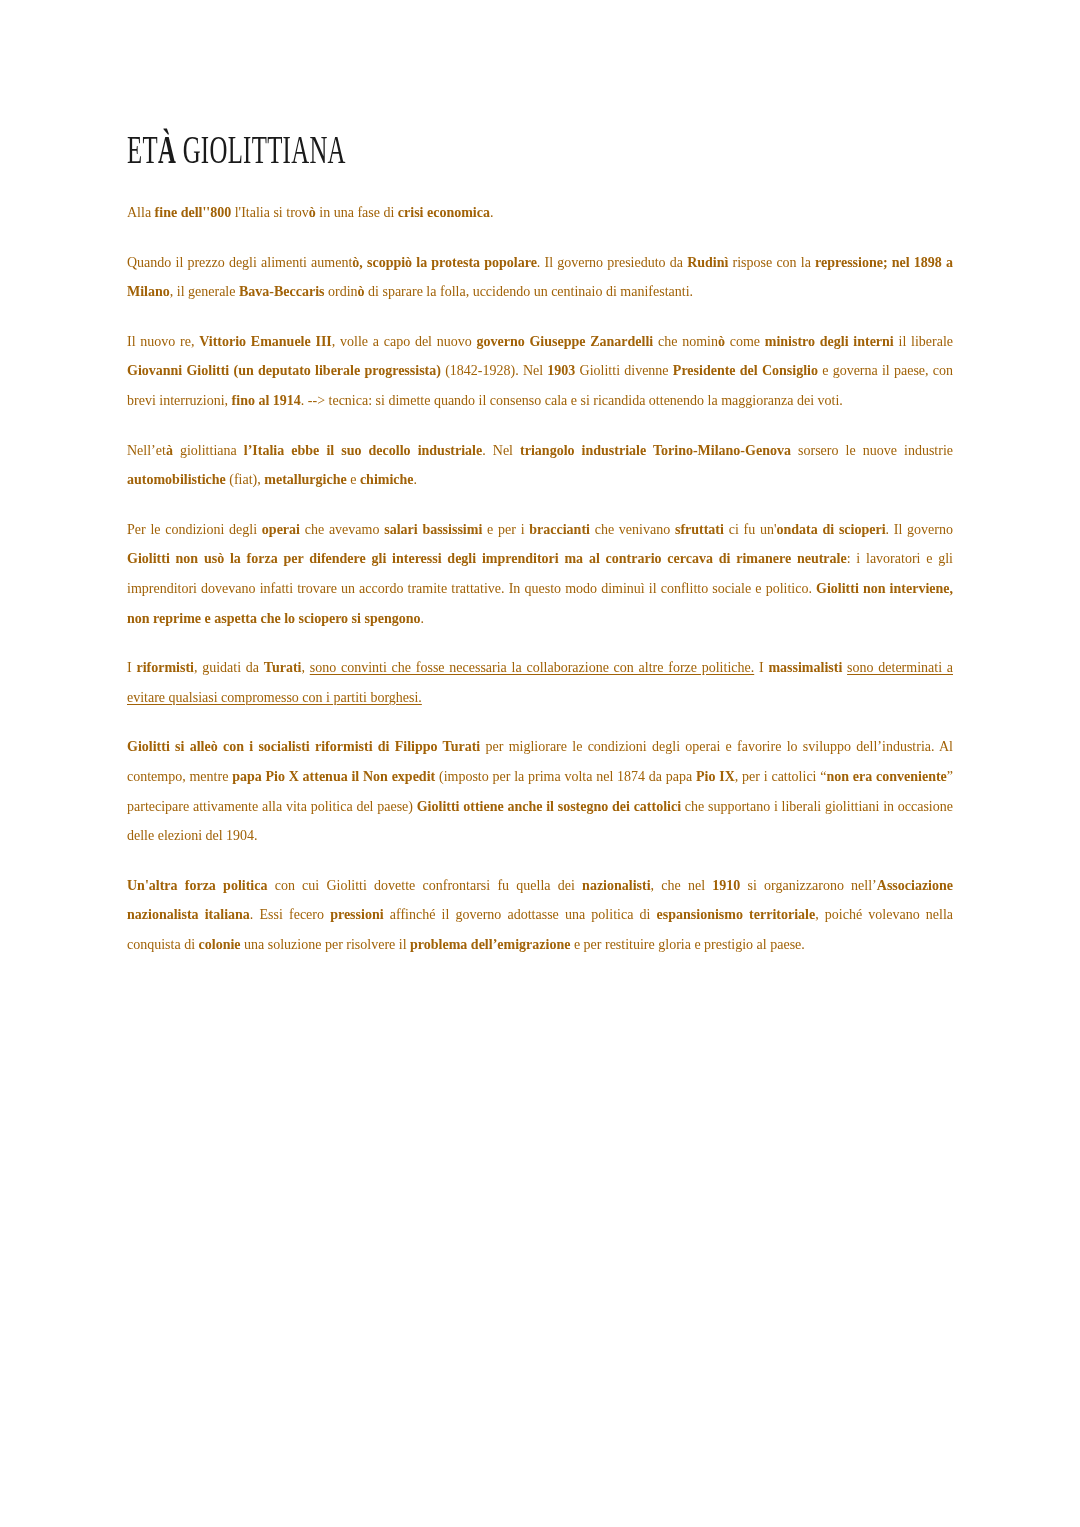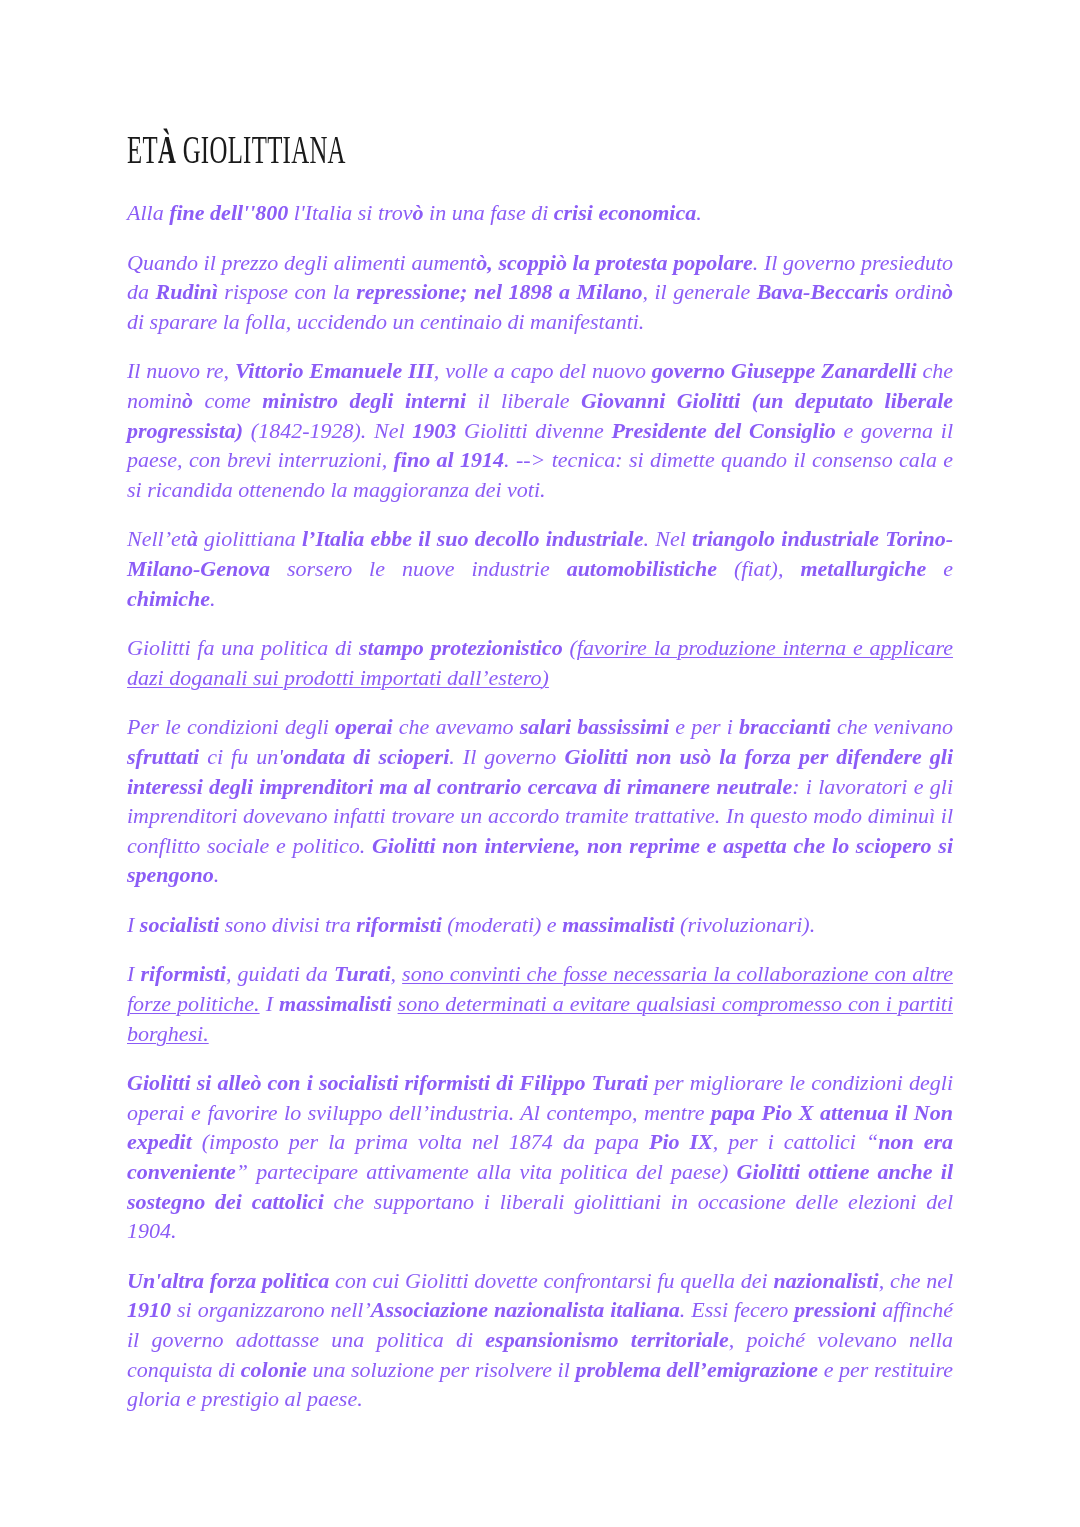--- a/index.html
+++ b/index.html
@@ -43,13 +43,12 @@
   }
   p.para {
     margin: 0 0 20px 0;
-    font-size: 22px;
+    font-size: 14px;
     line-height: 29.6px;
     text-align: justify;
     text-justify: inter-word;
-    color: #8b5cf6;
+    color: #a16207;
     hyphens: none;
-    font-style: italic;
   }
   p.para:last-child {
     margin-bottom: 3px;

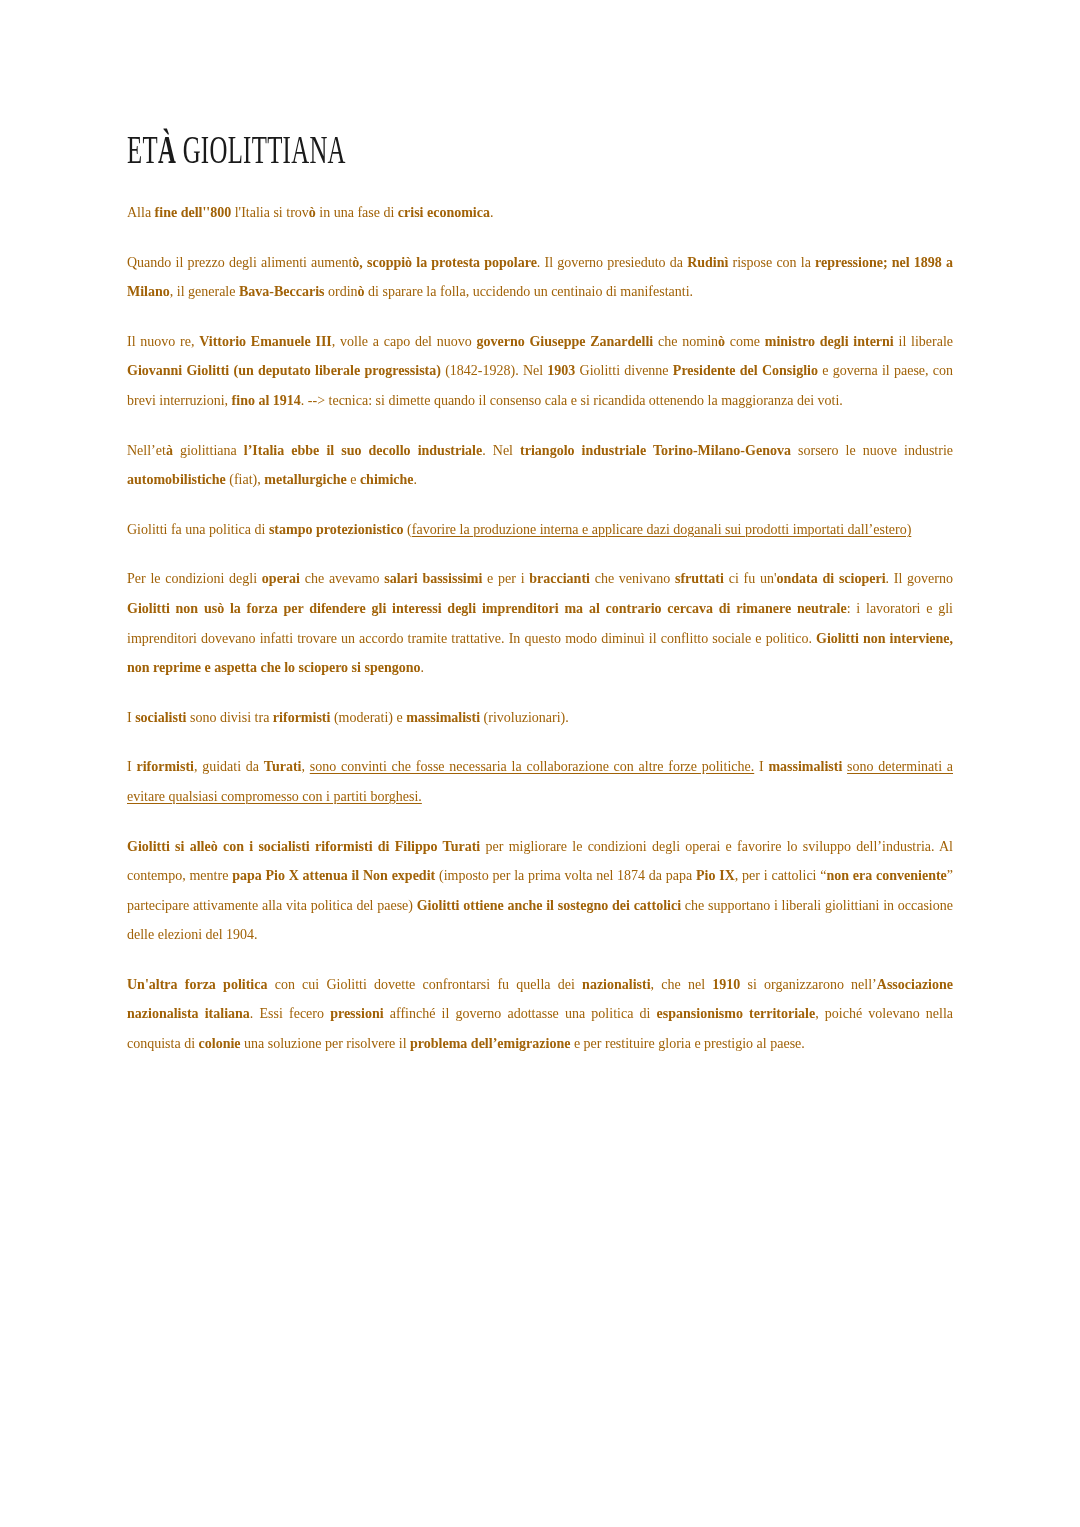--- a/index.html
+++ b/index.html
@@ -76,7 +76,6 @@
       <p class="para"><span>Quando il prezzo degli alimenti aument</span><span class="b">ò, scoppiò la protesta popolare</span><span>. Il governo presieduto da </span><span class="b">Rudinì</span><span> rispose con la </span><span class="b">repressione; nel 1898 a Milano</span><span>, il generale </span><span class="b">Bava-Beccaris</span><span> ordin</span><span class="b">ò</span><span> di sparare la folla, uccidendo un centinaio di manifestanti.</span></p>
       <p class="para"><span>Il nuovo re, </span><span class="b">Vittorio Emanuele III</span><span>, volle a capo del nuovo </span><span class="b">governo Giuseppe Zanardelli</span><span> che nomin</span><span class="b">ò</span><span> come </span><span class="b">ministro degli interni</span><span> il liberale </span><span class="b">Giovanni Giolitti (un deputato liberale progressista)</span><span> (1842-1928). Nel </span><span class="b">1903</span><span> Giolitti divenne </span><span class="b">Presidente del Consiglio</span><span> e governa il paese, con brevi interruzioni, </span><span class="b">fino al 1914</span><span>. --&gt; tecnica: si dimette quando il consenso cala e si ricandida ottenendo la maggioranza dei voti.</span></p>
       <p class="para"><span>Nell’et</span><span class="b">à</span><span> giolittiana </span><span class="b">l’Italia ebbe il suo decollo industriale</span><span>. Nel </span><span class="b">triangolo industriale Torino-Milano-Genova</span><span> sorsero le nuove industrie </span><span class="b">automobilistiche</span><span> (fiat), </span><span class="b">metallurgiche</span><span> e </span><span class="b">chimiche</span><span>.</span></p>
-      <p class="para"><span>Giolitti fa una politica di </span><span class="b">stampo protezionistico</span><span> (</span><span class="u">favorire la produzione interna e applicare dazi doganali sui prodotti importati dall’estero)</span></p>
       <p class="para"><span>Per le condizioni degli </span><span class="b">operai</span><span> che avevamo </span><span class="b">salari bassissimi</span><span> e per i </span><span class="b">braccianti</span><span> che venivano </span><span class="b">sfruttati</span><span> ci fu un'</span><span class="b">ondata di scioperi</span><span>. Il governo </span><span class="b">Giolitti non usò la forza per difendere gli interessi degli imprenditori ma al contrario cercava di rimanere neutrale</span><span>: i lavoratori e gli imprenditori dovevano infatti trovare un accordo tramite trattative. In questo modo diminuì il conflitto sociale e politico. </span><span class="b">Giolitti non interviene, non reprime e aspetta che lo sciopero si spengono</span><span>.</span></p>
       <p class="para"><span>I </span><span class="b">socialisti</span><span> sono divisi tra </span><span class="b">riformisti</span><span> (moderati) e </span><span class="b">massimalisti</span><span> (rivoluzionari).</span></p>
       <p class="para"><span>I </span><span class="b">riformisti</span><span>, guidati da </span><span class="b">Turati</span><span>, </span><span class="u">sono convinti che fosse necessaria la collaborazione con altre forze politiche.</span><span> I </span><span class="b">massimalisti</span><span> </span><span class="u">sono determinati a evitare qualsiasi compromesso con i partiti borghesi.</span></p>

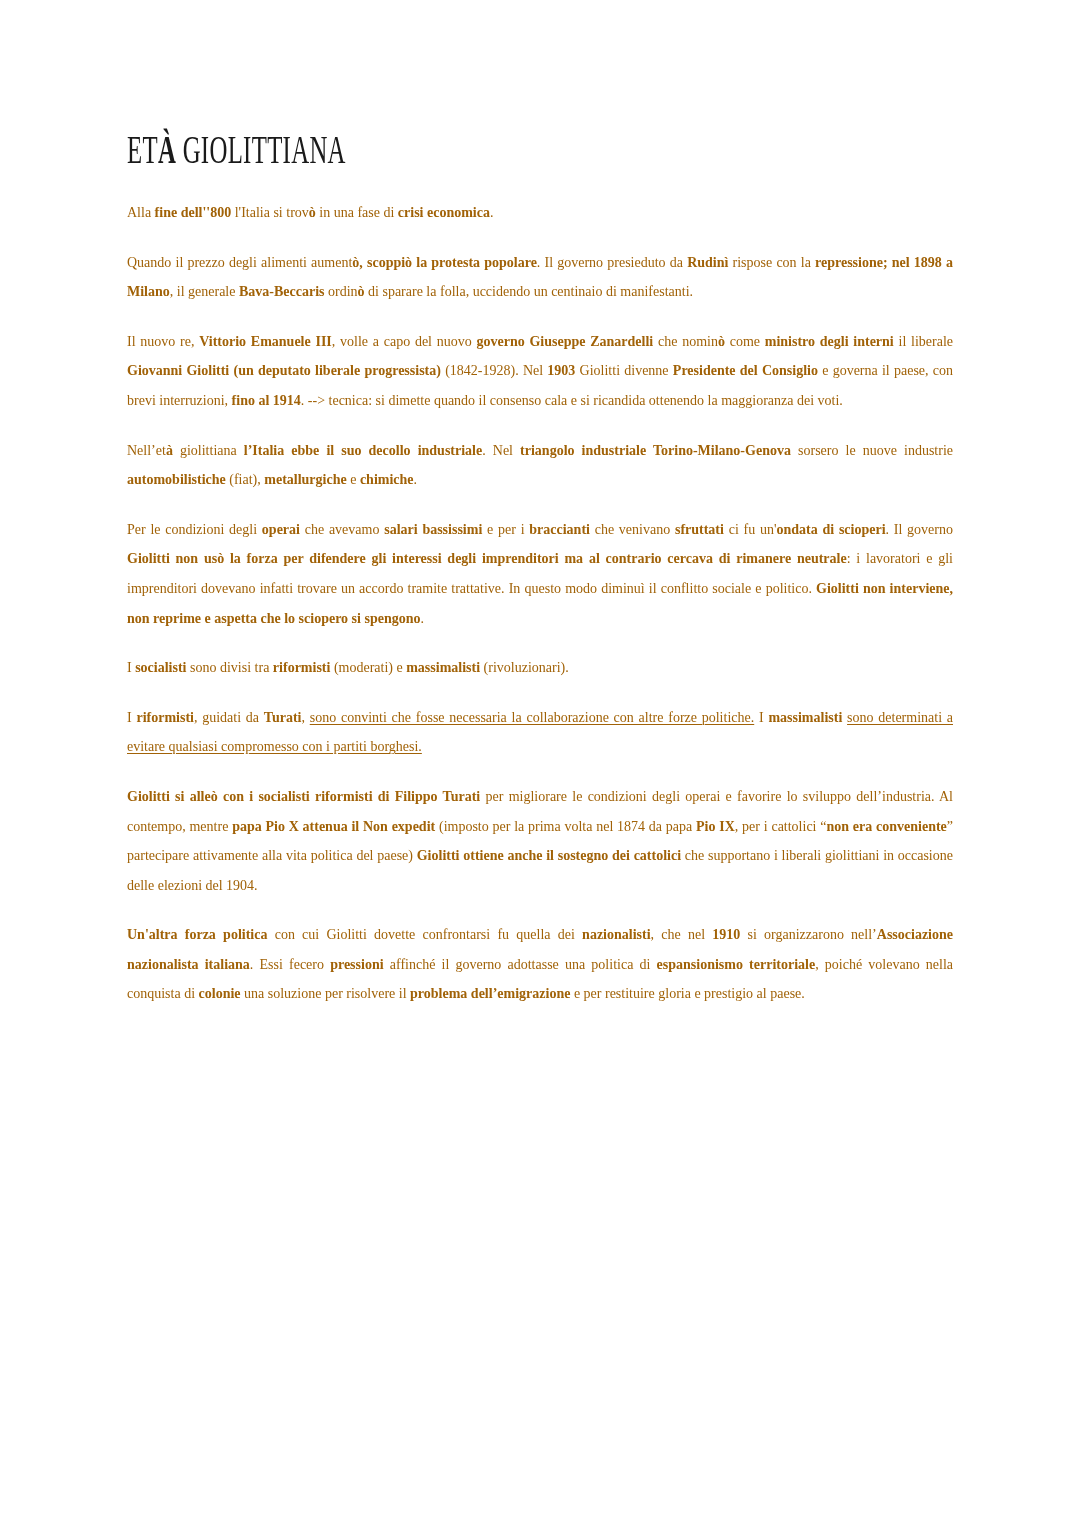--- a/index.html
+++ b/index.html
@@ -77,7 +77,6 @@
       <p class="para"><span>Il nuovo re, </span><span class="b">Vittorio Emanuele III</span><span>, volle a capo del nuovo </span><span class="b">governo Giuseppe Zanardelli</span><span> che nomin</span><span class="b">ò</span><span> come </span><span class="b">ministro degli interni</span><span> il liberale </span><span class="b">Giovanni Giolitti (un deputato liberale progressista)</span><span> (1842-1928). Nel </span><span class="b">1903</span><span> Giolitti divenne </span><span class="b">Presidente del Consiglio</span><span> e governa il paese, con brevi interruzioni, </span><span class="b">fino al 1914</span><span>. --&gt; tecnica: si dimette quando il consenso cala e si ricandida ottenendo la maggioranza dei voti.</span></p>
       <p class="para"><span>Nell’et</span><span class="b">à</span><span> giolittiana </span><span class="b">l’Italia ebbe il suo decollo industriale</span><span>. Nel </span><span class="b">triangolo industriale Torino-Milano-Genova</span><span> sorsero le nuove industrie </span><span class="b">automobilistiche</span><span> (fiat), </span><span class="b">metallurgiche</span><span> e </span><span class="b">chimiche</span><span>.</span></p>
       <p class="para"><span>Per le condizioni degli </span><span class="b">operai</span><span> che avevamo </span><span class="b">salari bassissimi</span><span> e per i </span><span class="b">braccianti</span><span> che venivano </span><span class="b">sfruttati</span><span> ci fu un'</span><span class="b">ondata di scioperi</span><span>. Il governo </span><span class="b">Giolitti non usò la forza per difendere gli interessi degli imprenditori ma al contrario cercava di rimanere neutrale</span><span>: i lavoratori e gli imprenditori dovevano infatti trovare un accordo tramite trattative. In questo modo diminuì il conflitto sociale e politico. </span><span class="b">Giolitti non interviene, non reprime e aspetta che lo sciopero si spengono</span><span>.</span></p>
-      <p class="para"><span>I </span><span class="b">socialisti</span><span> sono divisi tra </span><span class="b">riformisti</span><span> (moderati) e </span><span class="b">massimalisti</span><span> (rivoluzionari).</span></p>
       <p class="para"><span>I </span><span class="b">riformisti</span><span>, guidati da </span><span class="b">Turati</span><span>, </span><span class="u">sono convinti che fosse necessaria la collaborazione con altre forze politiche.</span><span> I </span><span class="b">massimalisti</span><span> </span><span class="u">sono determinati a evitare qualsiasi compromesso con i partiti borghesi.</span></p>
       <p class="para"><span class="b">Giolitti si alleò con i socialisti riformisti di Filippo Turati</span><span> per migliorare le condizioni degli operai e favorire lo sviluppo dell’industria. Al contempo, mentre </span><span class="b">papa Pio X attenua il Non expedit</span><span> (imposto per la prima volta nel 1874 da papa </span><span class="b">Pio IX</span><span>, per i cattolici “</span><span class="b">non era conveniente</span><span>” partecipare attivamente alla vita politica del paese) </span><span class="b">Giolitti ottiene anche il sostegno dei cattolici</span><span> che supportano i liberali giolittiani in occasione delle elezioni del 1904.</span></p>
       <p class="para"><span class="b">Un'altra forza politica</span><span> con cui Giolitti dovette confrontarsi fu quella dei </span><span class="b">nazionalisti</span><span>, che nel </span><span class="b">1910</span><span> si organizzarono nell’</span><span class="b">Associazione nazionalista italiana</span><span>. Essi fecero </span><span class="b">pressioni</span><span> affinché il governo adottasse una politica di </span><span class="b">espansionismo territoriale</span><span>, poiché volevano nella conquista di </span><span class="b">colonie</span><span> una soluzione per risolvere il </span><span class="b">problema dell’emigrazione</span><span> e per restituire gloria e prestigio al paese.</span></p>

